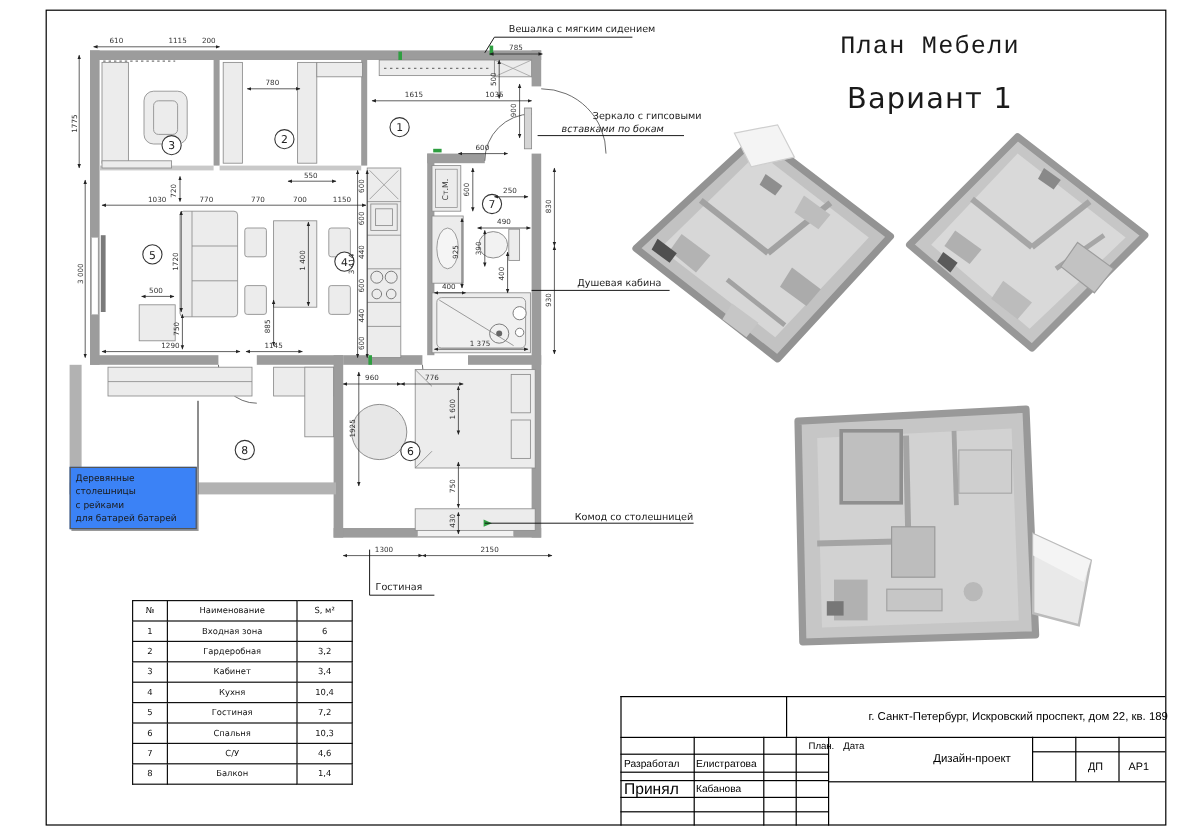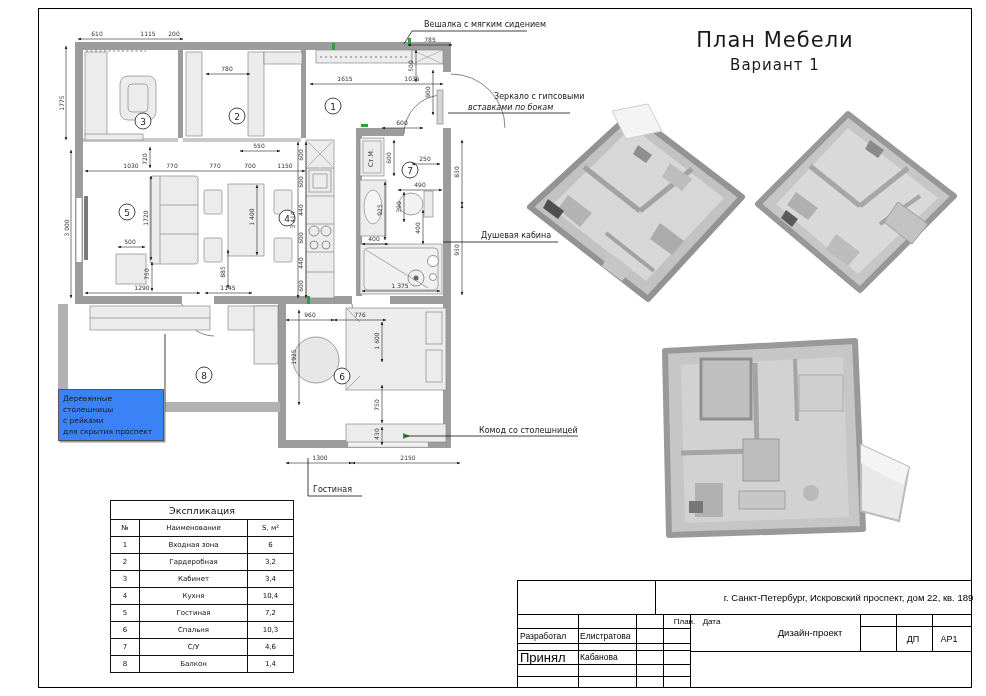--- a/index.html
+++ b/index.html
@@ -9,7 +9,7 @@
          border:1.5px solid #000;box-sizing:border-box;}
   .svg-layer{position:absolute;left:0;top:0;width:986px;height:696px;}
   .sheet-title{position:absolute;left:640px;top:28px;width:270px;text-align:center;}
-  .sheet-title .l1{font-size:21px;letter-spacing:1px;}
+  .sheet-title .l1{font-size:21px;letter-spacing:1px;font-family:Liberation Mono, monospace;}
   .sheet-title .l2{font-size:15px;letter-spacing:1px;margin-top:4px;}
   .ann{position:absolute;font-size:8px;white-space:nowrap;color:#1a1a1a;}
   .callout-box{position:absolute;left:58px;top:389px;width:96px;background:#3b82f6;

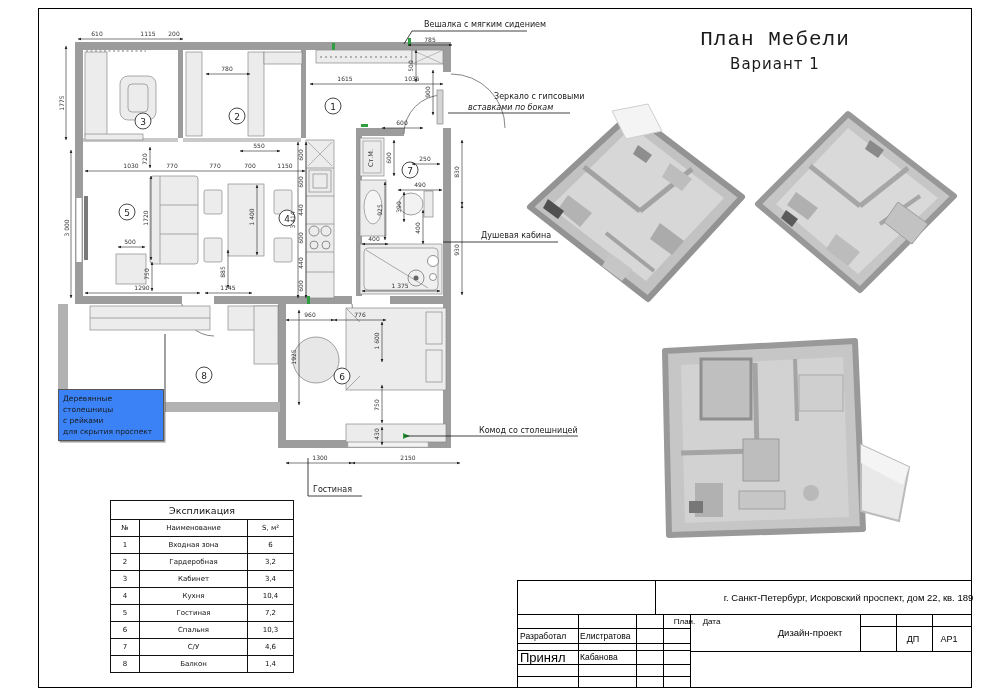--- a/index.html
+++ b/index.html
@@ -10,7 +10,7 @@
   .svg-layer{position:absolute;left:0;top:0;width:986px;height:696px;}
   .sheet-title{position:absolute;left:640px;top:28px;width:270px;text-align:center;}
   .sheet-title .l1{font-size:21px;letter-spacing:1px;font-family:Liberation Mono, monospace;}
-  .sheet-title .l2{font-size:15px;letter-spacing:1px;margin-top:4px;}
+  .sheet-title .l2{font-size:24px;letter-spacing:1px;margin-top:17px;}
   .ann{position:absolute;font-size:8px;white-space:nowrap;color:#1a1a1a;}
   .callout-box{position:absolute;left:58px;top:389px;width:96px;background:#3b82f6;
                border:1px solid #555;box-shadow:1.5px 1.5px 0 #9a9a9a;padding:3px 4px;

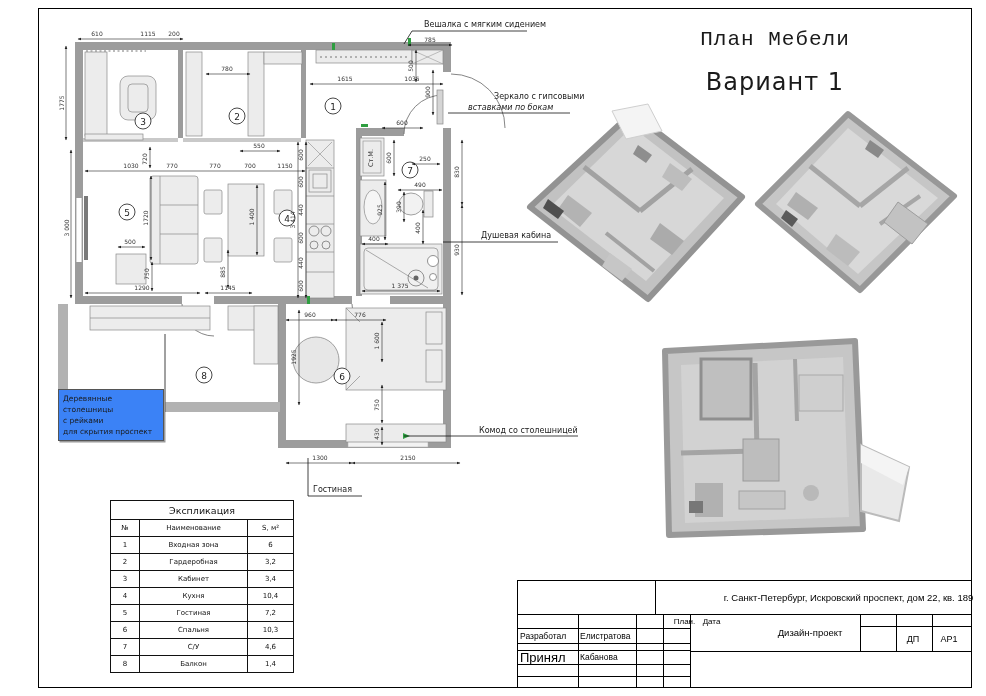--- a/index.html
+++ b/index.html
@@ -358,7 +358,7 @@
   <div class="callout-box">
     <div>Деревянные столешницы</div>
     <div>с рейками</div>
-    <div>для скрытия проспект</div>
+    <div>для батарей батарей</div>
   </div>
 
   <table class="legend">

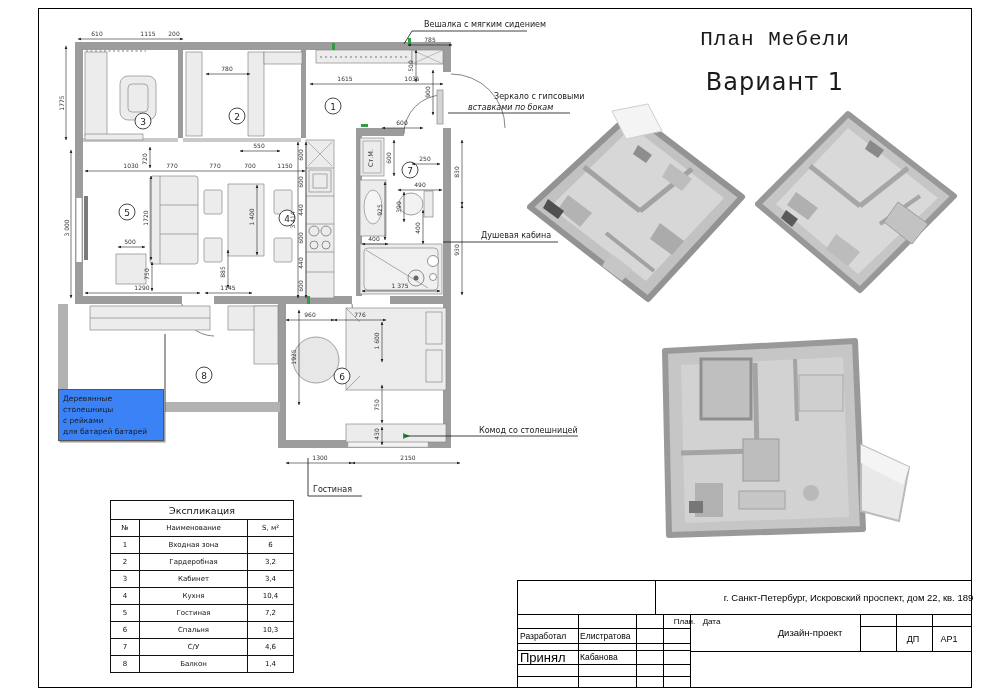--- a/index.html
+++ b/index.html
@@ -363,9 +363,6 @@
 
   <table class="legend">
     <tbody>
-        <tr>
-          <td class="lt" colspan="3">Экспликация</td>
-        </tr>
     <tr>
       <td class="hd c-num">№</td>
       <td class="hd c-name">Наименование</td>

